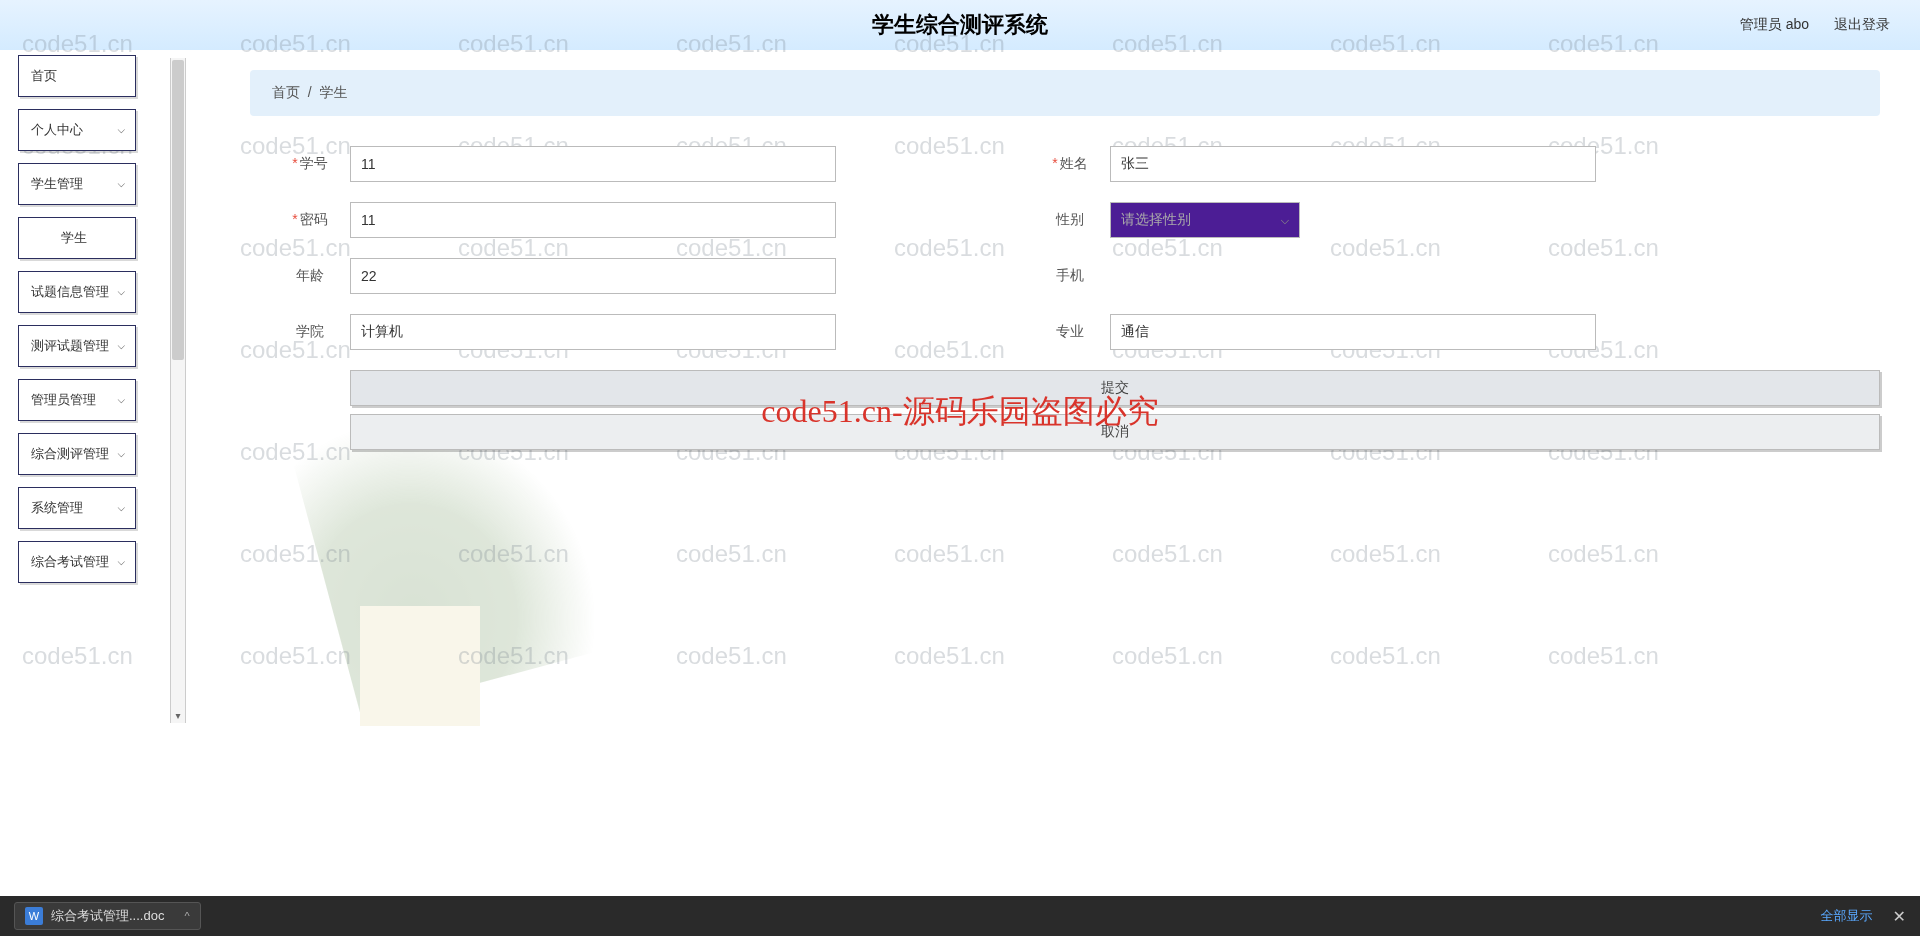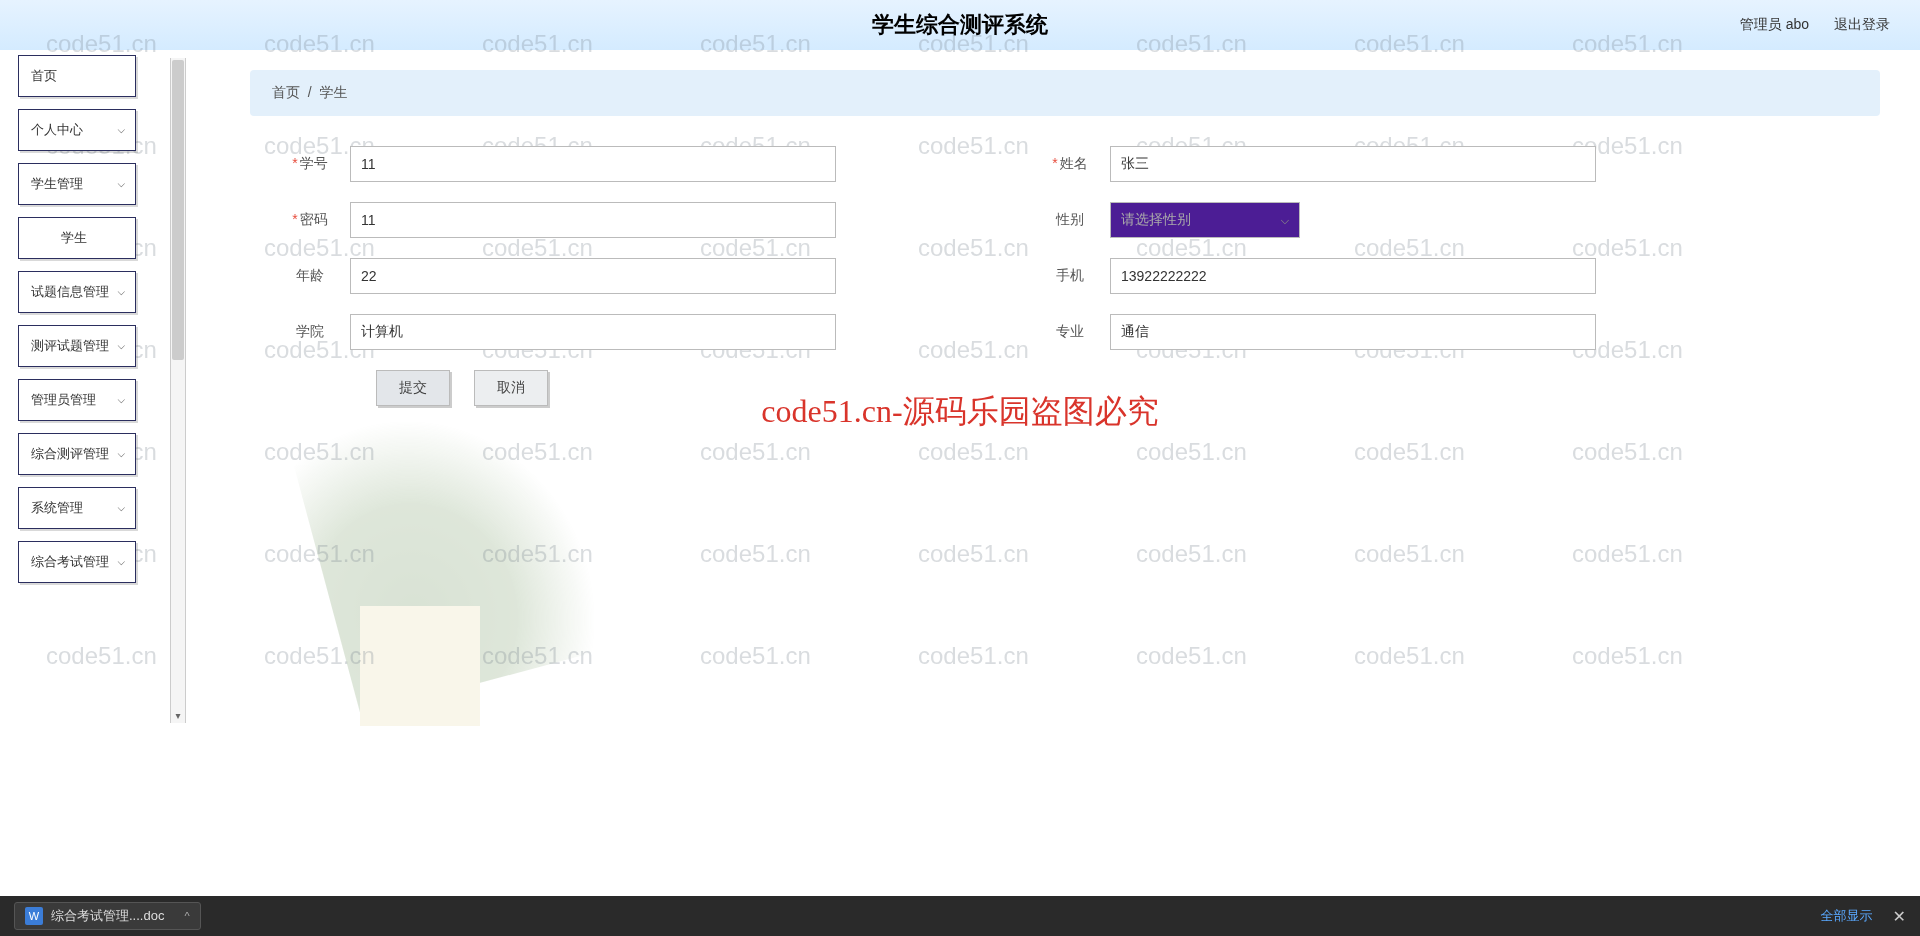--- a/index.html
+++ b/index.html
@@ -131,7 +131,6 @@
   position: absolute; inset: 0;
   pointer-events: none;
   z-index: 1;
-  margin-left: 24px;
 }
 .wm { position: absolute; color: rgba(120,130,140,0.28); font-size: 24px; font-family: Arial, sans-serif; }
 .wm-big {

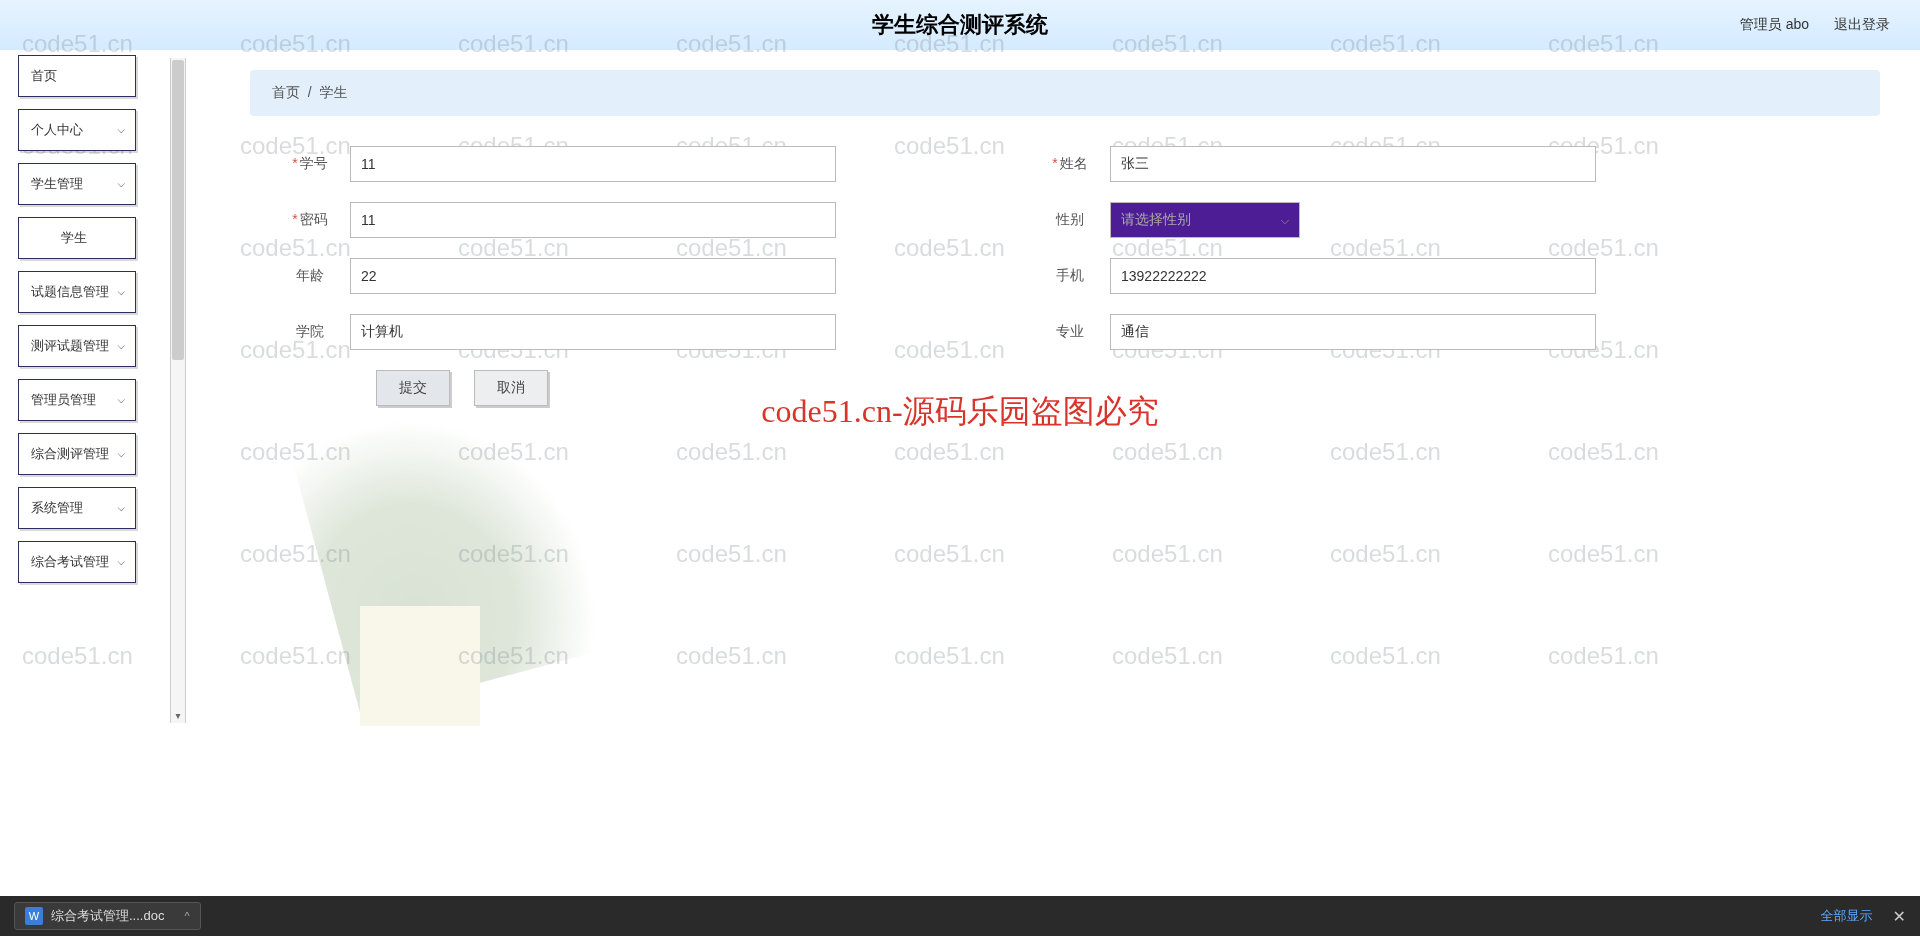--- a/index.html
+++ b/index.html
@@ -367,7 +367,6 @@
           </div>
           <div class="form-group right">
             <div class="form-label"><span>手机</span></div>
-            <input class="form-input" value="13922222222" style="">
           </div>
         </div>
 

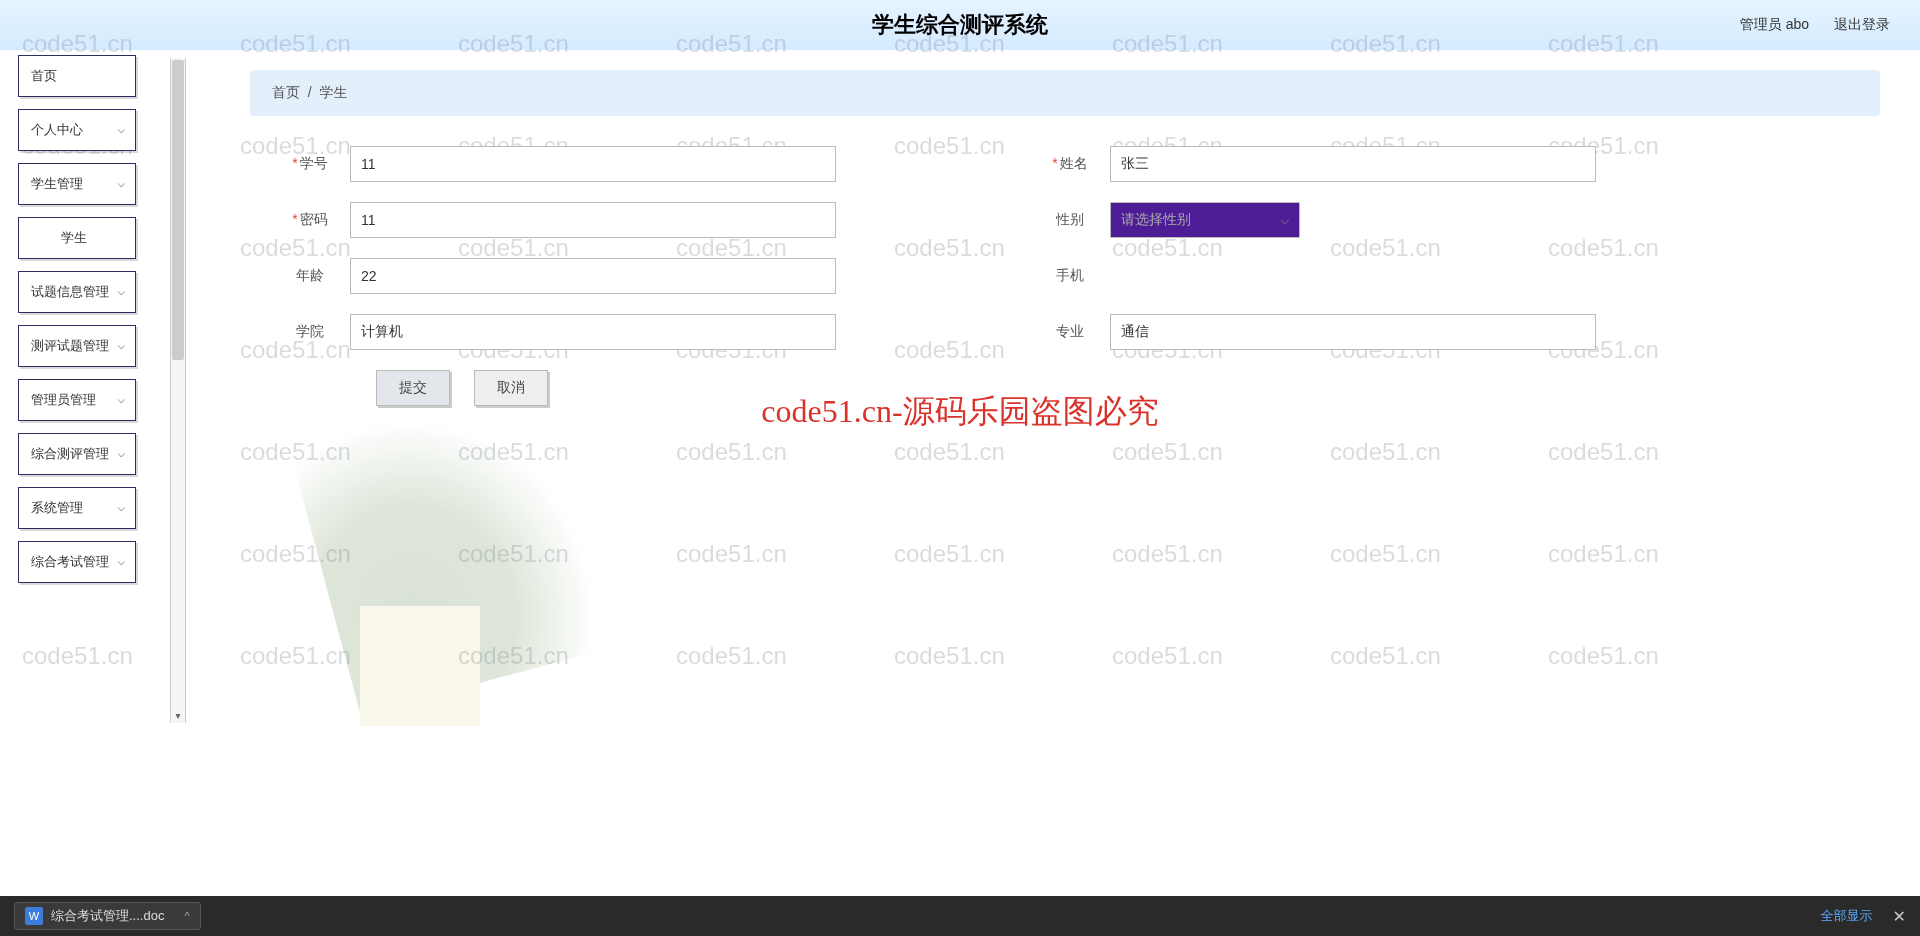--- a/index.html
+++ b/index.html
@@ -116,7 +116,7 @@
 }
 .form-select .sel-chev { position: absolute; right: 10px; color: #888; font-size: 11px; }
 
-.btn-row { margin-top: 10px; margin-left: 96px; display: flex; gap: 24px; }
+.btn-row { margin-top: 10px; margin-left: 70px; display: flex; gap: 8px; flex-direction: column; }
 .btn {
   height: 36px; padding: 0 22px;
   border: 1px solid #bbb;

